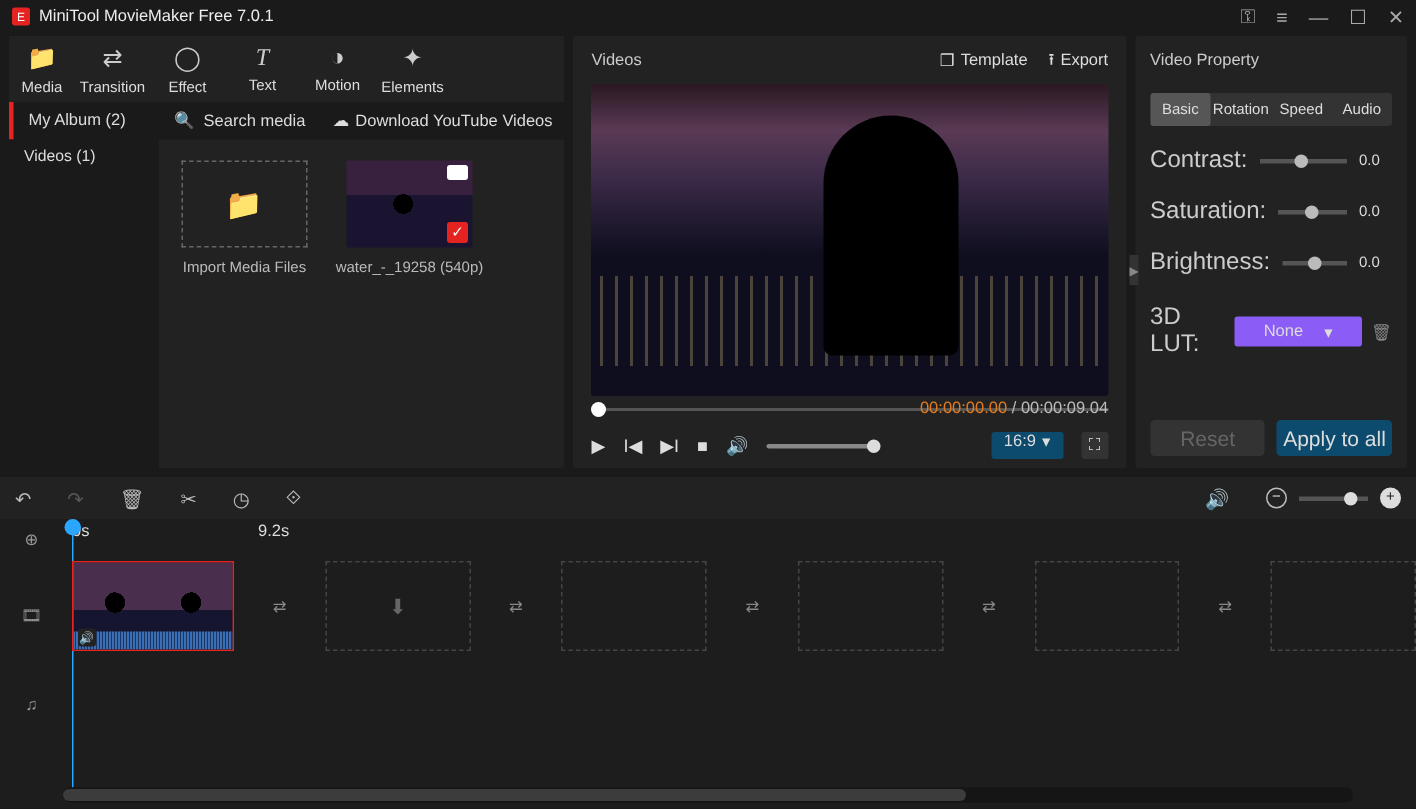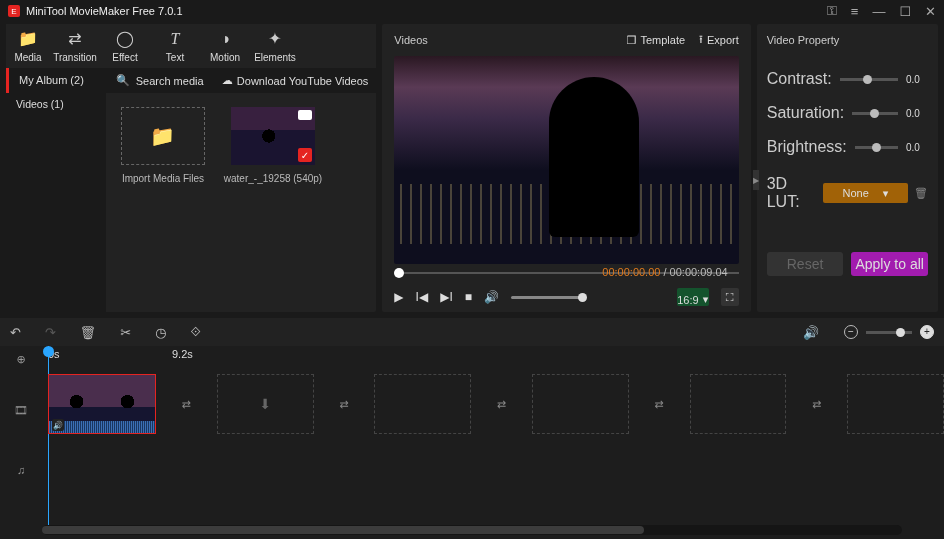--- a/index.html
+++ b/index.html
@@ -224,6 +224,12 @@
 
   <div class="panel propspanel">
     <div class="pphdr">Video Property</div>
+    <div class="subtabs">
+      <div class="subtab active">Basic</div>
+      <div class="subtab">Rotation</div>
+      <div class="subtab">Speed</div>
+      <div class="subtab">Audio</div>
+    </div>
     <div class="prow">
         <span class="plabel">Contrast:</span>
         <div class="pslider"></div>

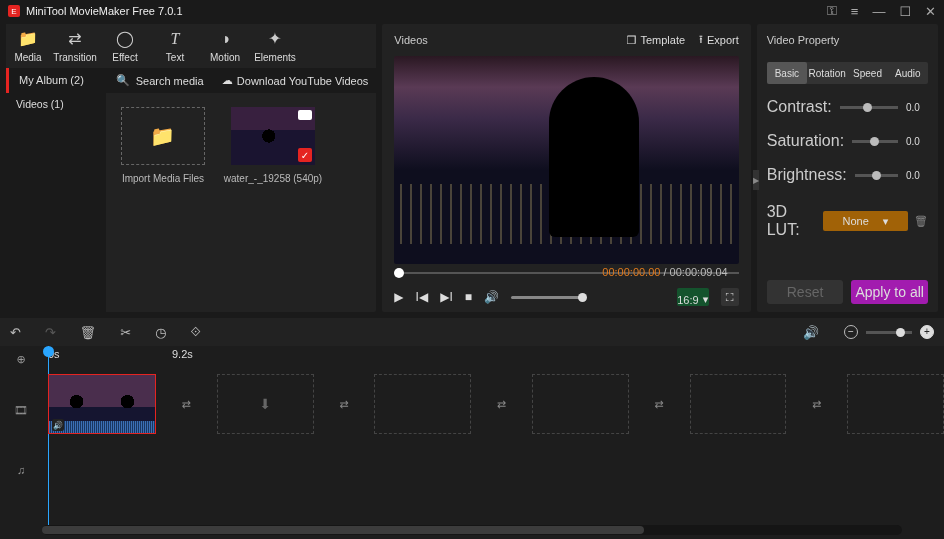--- a/index.html
+++ b/index.html
@@ -69,7 +69,7 @@
 .pslider{flex:1;height:3px;background:#555;position:relative;margin:0 8px}
 .pslider::after{content:"";position:absolute;left:40%;top:-3px;width:9px;height:9px;background:#bbb;border-radius:50%}
 .pval{width:22px;font-size:10px}
-.lutsel{flex:1;height:20px;background:#a16207;display:flex;align-items:center;justify-content:center;gap:14px;font-size:10px;border-radius:2px}
+.lutsel{flex:1;height:20px;background:#8b5cf6;display:flex;align-items:center;justify-content:center;gap:14px;font-size:10px;border-radius:2px}
 .trash{margin-left:6px;color:#888}
 .btnrow{display:flex;gap:8px;margin-top:48px}
 .pbtn{flex:1;height:24px;display:flex;align-items:center;justify-content:center;border-radius:3px;font-size:14px;cursor:pointer}

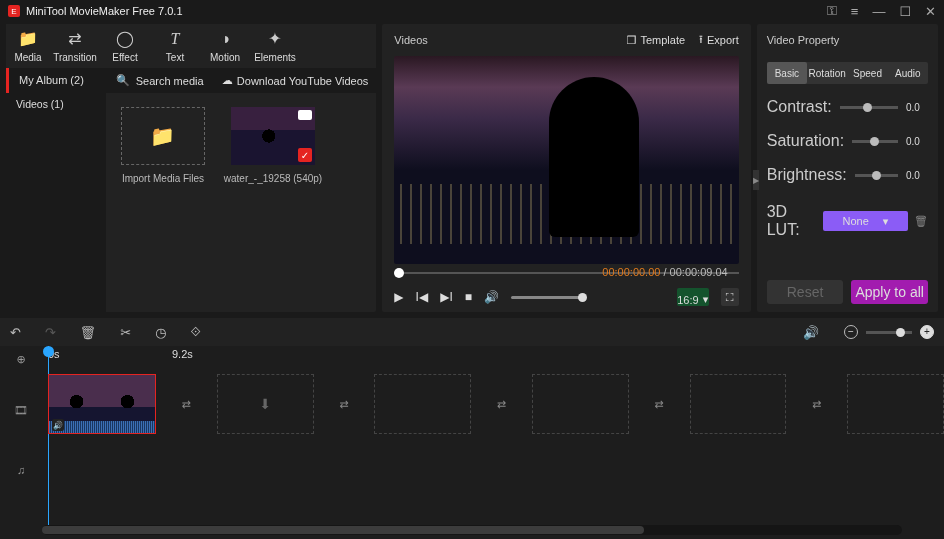--- a/index.html
+++ b/index.html
@@ -48,7 +48,7 @@
 .seek{height:18px;margin:0 12px;position:relative}
 .seek .track{position:absolute;top:8px;left:0;right:0;height:2px;background:#555}
 .seek .knob{position:absolute;top:4px;left:0;width:10px;height:10px;background:#fff;border-radius:50%}
-.timebar{position:absolute;right:11px;top:2px;font-size:10.5px}
+.timebar{position:absolute;right:0;top:2px;font-size:10.5px}
 .tcur{color:#e27b1f}
 .tdur{color:#bbb}
 .pctl{height:30px;display:flex;align-items:center;gap:12px;padding:0 12px}

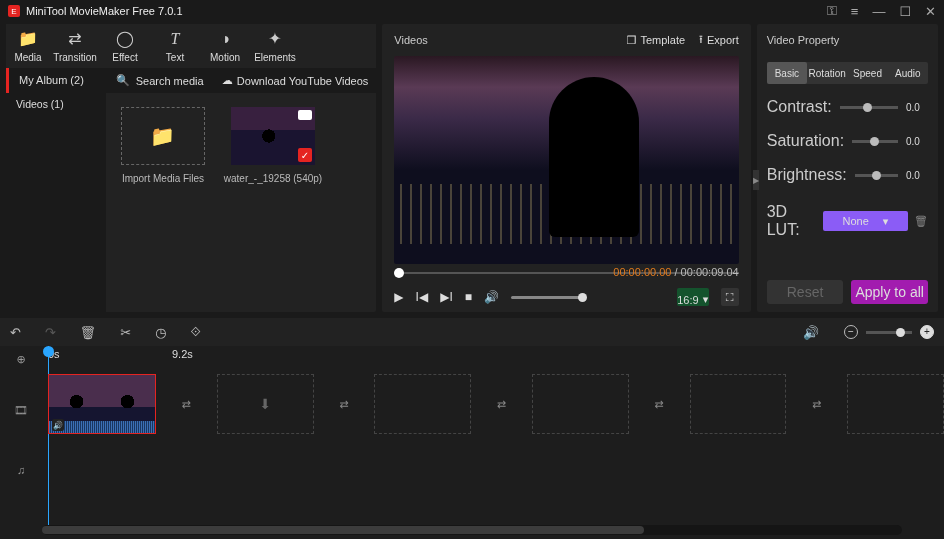--- a/index.html
+++ b/index.html
@@ -56,7 +56,7 @@
 .vol{flex:0 0 72px;height:3px;background:#888;border-radius:2px;position:relative}
 .vol::after{content:"";position:absolute;right:-4px;top:-3px;width:9px;height:9px;background:#ddd;border-radius:50%}
 .spacer{flex:1}
-.arsel{width:32px;height:18px;background:#14532d;display:flex;align-items:flex-end;justify-content:center;gap:4px;font-size:10px;border-radius:2px}
+.arsel{width:48px;height:18px;background:#0c4a6e;display:flex;align-items:flex-start;justify-content:center;gap:4px;font-size:10px;border-radius:2px}
 .fsbtn{width:18px;height:18px;background:#333;display:flex;align-items:center;justify-content:center;border-radius:2px}
 
 .propspanel{width:182px;padding:0 10px}

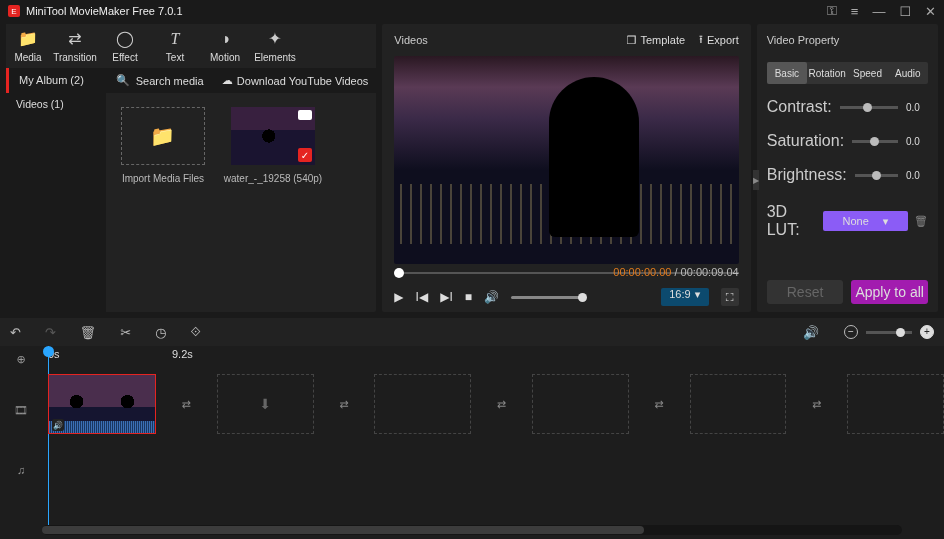--- a/index.html
+++ b/index.html
@@ -74,7 +74,7 @@
 .btnrow{display:flex;gap:8px;margin-top:48px}
 .pbtn{flex:1;height:24px;display:flex;align-items:center;justify-content:center;border-radius:3px;font-size:14px;cursor:pointer}
 .pbtn.reset{background:#333;color:#666}
-.pbtn.apply{background:#a21caf}
+.pbtn.apply{background:#0c4a6e}
 
 .expand-handle{position:absolute;left:753px;top:170px;width:6px;height:20px;background:#333;color:#888;font-size:8px;display:flex;align-items:center;justify-content:center;cursor:pointer}
 

